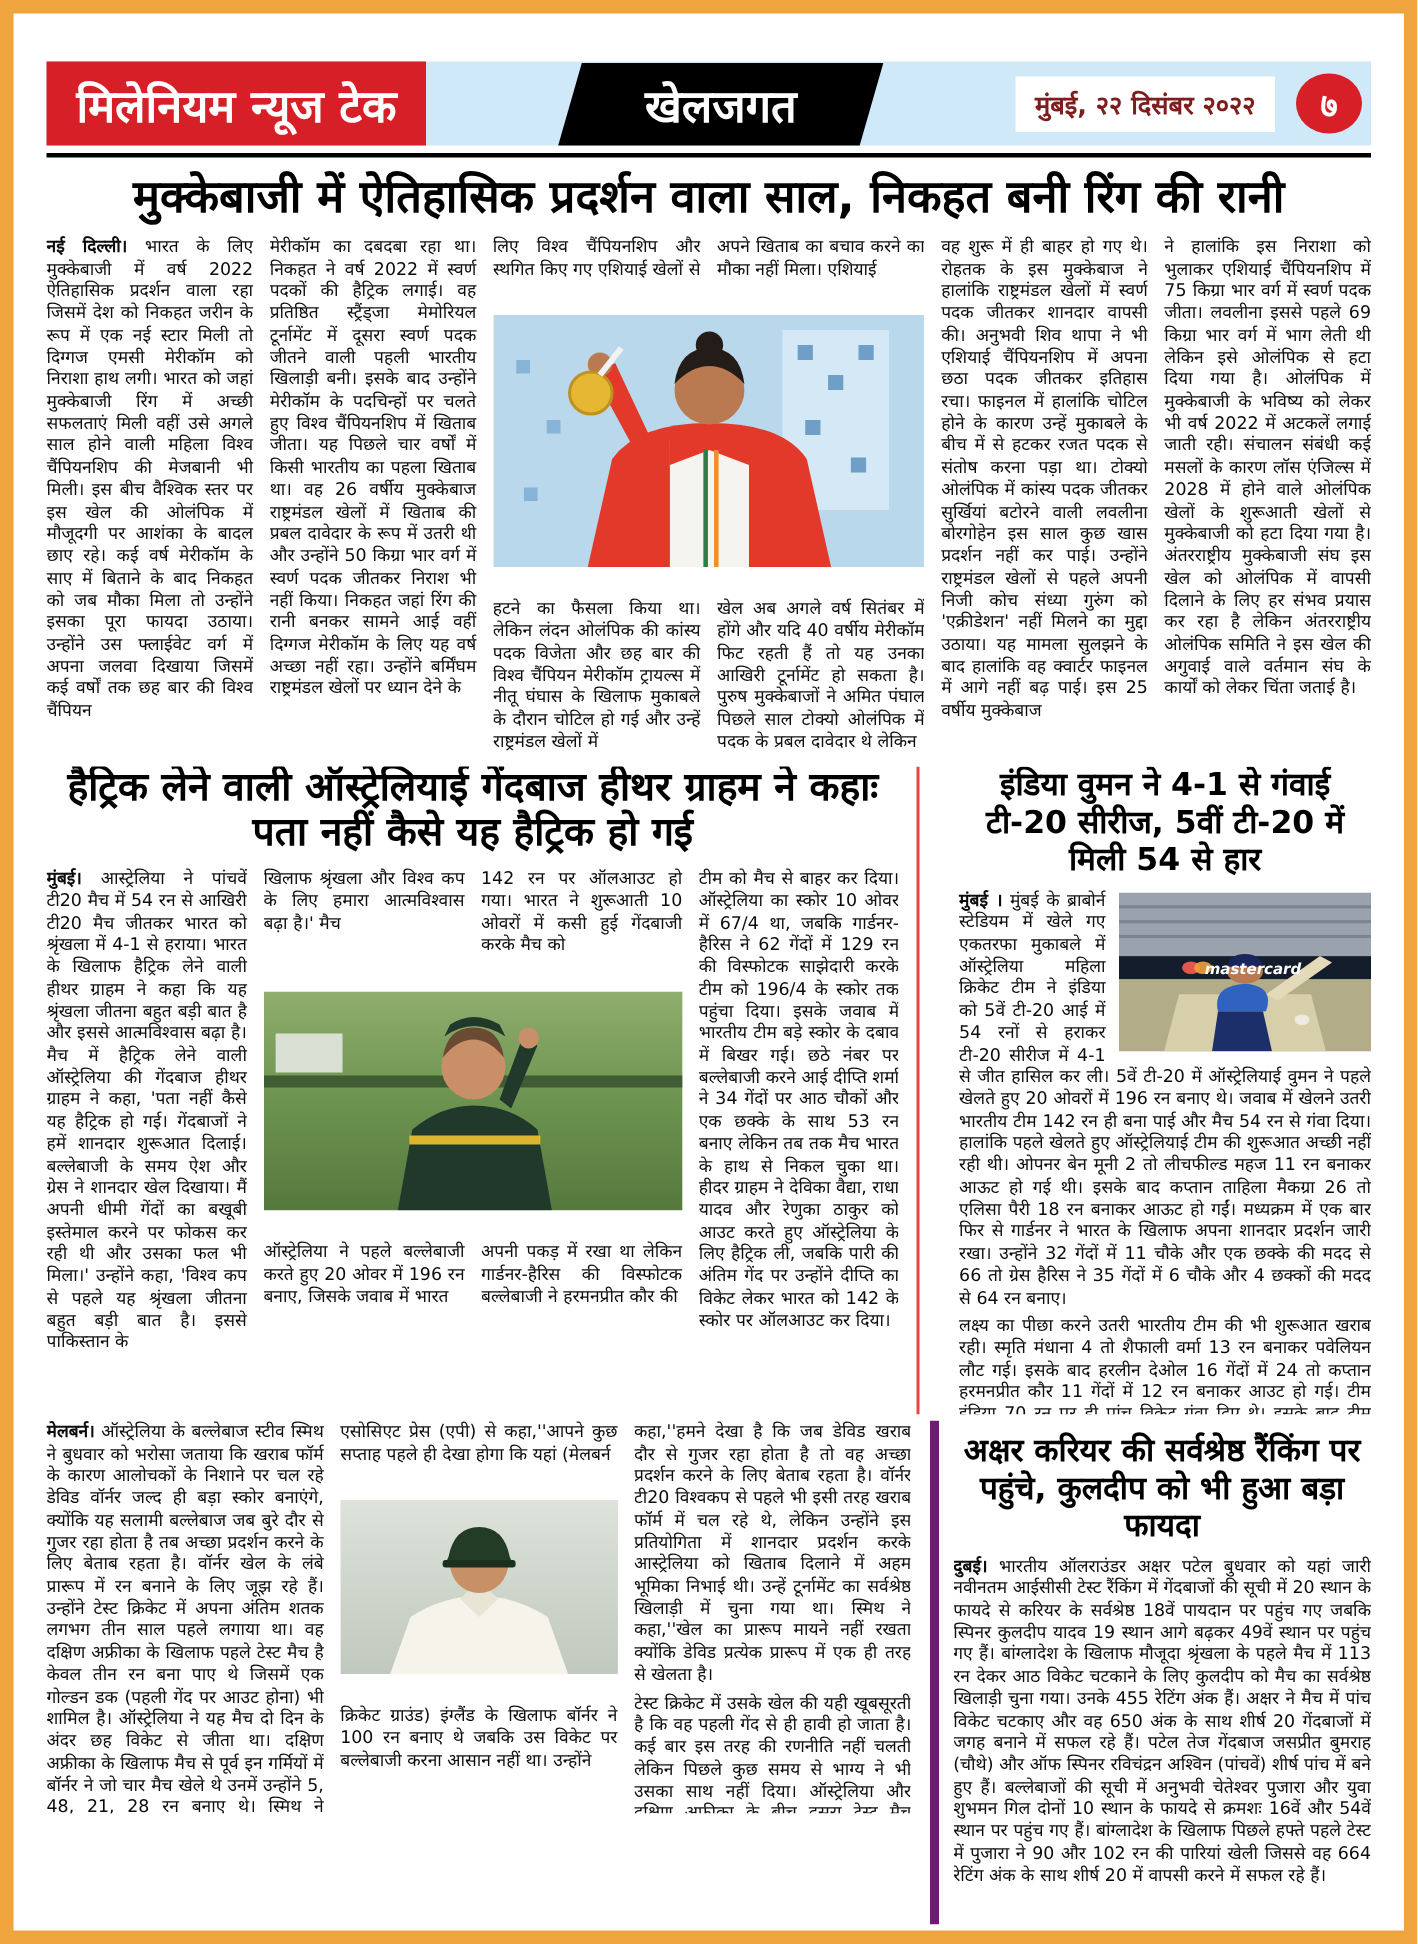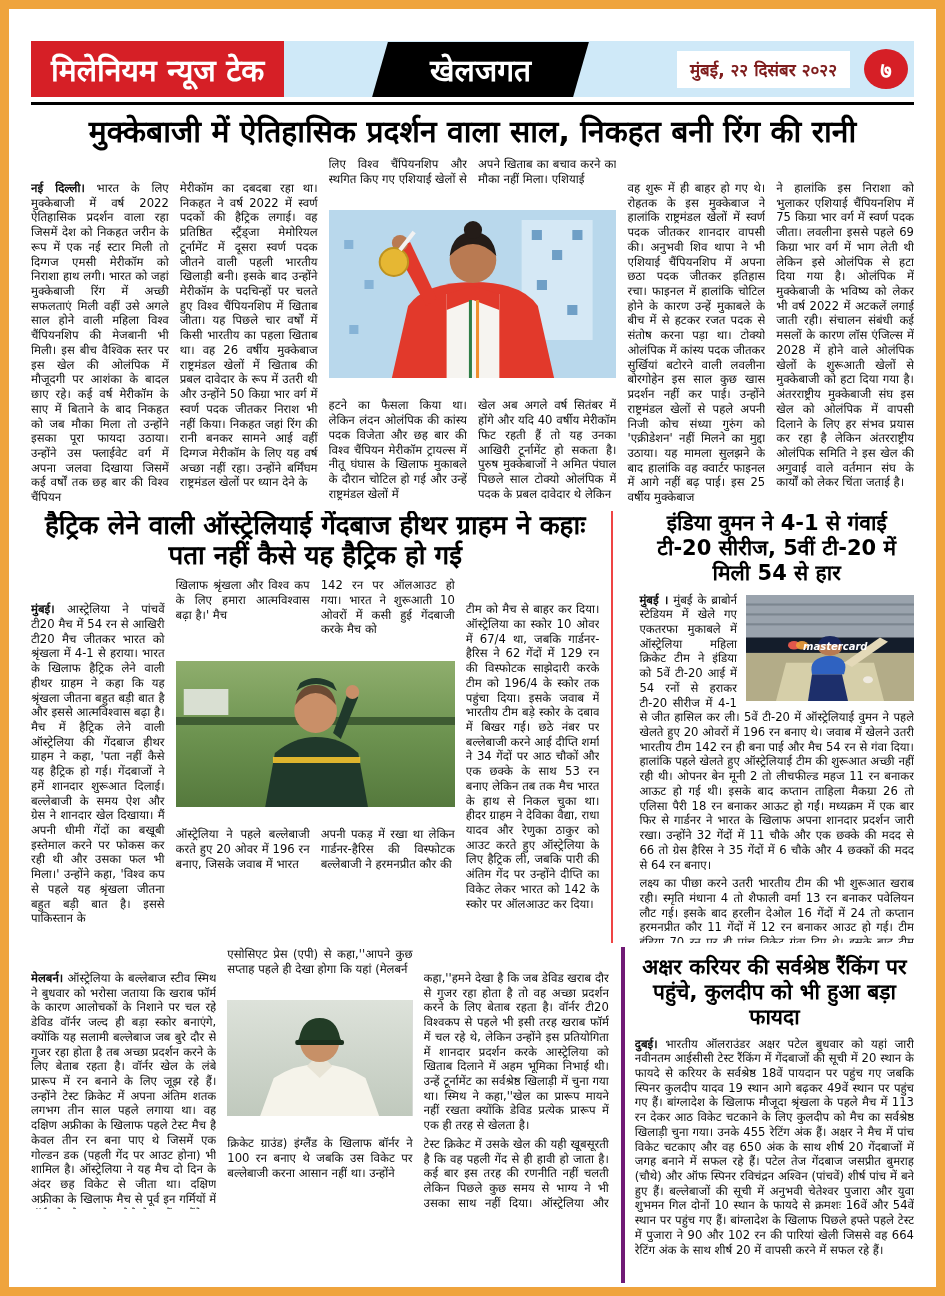--- a/index.html
+++ b/index.html
@@ -25,7 +25,7 @@
   .txt{font-size:11.6px;line-height:1.27;text-align:justify;margin:0 0 4px;color:#0c0c0c;}
   .txt b{font-weight:bold;}
   .cols{display:flex;gap:11px;}
-  .col{flex:1;min-width:0;overflow:hidden;margin-top:24px;}
+  .col{flex:1;min-width:0;overflow:hidden;}
   .mid{display:flex;flex-direction:column;min-width:0;gap:16px;}
   .mid .two{display:flex;gap:11px;}
   .mid .two>div{flex:1;min-width:0;overflow:hidden;}

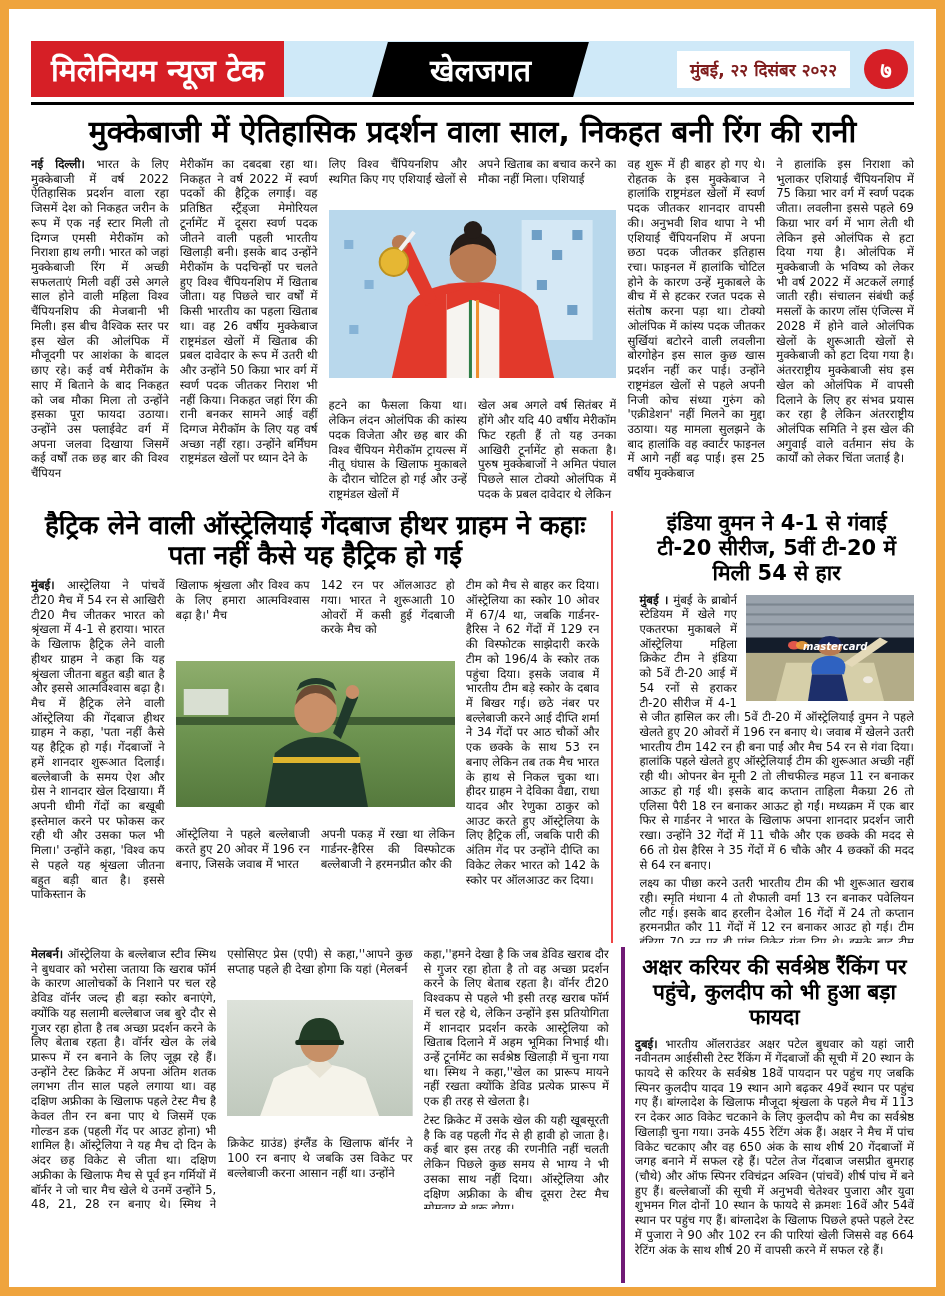--- a/index.html
+++ b/index.html
@@ -36,7 +36,7 @@
   .row2-right{flex:1;min-width:0;overflow:hidden;border-left:2px solid #ef4444;padding-left:26px;}
   .row3{display:flex;gap:12px;height:336px;overflow:hidden;margin-top:4px;}
   .row3-left{flex:2.07;min-width:0;overflow:hidden;}
-  .row3-right{flex:1;min-width:0;overflow:hidden;border-left:4px solid #701a75;padding-left:10px;padding-top:8px;}
+  .row3-right{flex:1;min-width:0;overflow:hidden;border-left:6px solid #701a75;padding-left:10px;padding-top:8px;}
   
   figure{margin:4px 0;position:relative;overflow:hidden;background:#ddd;}
   figure svg{display:block;width:100%;height:100%;}

